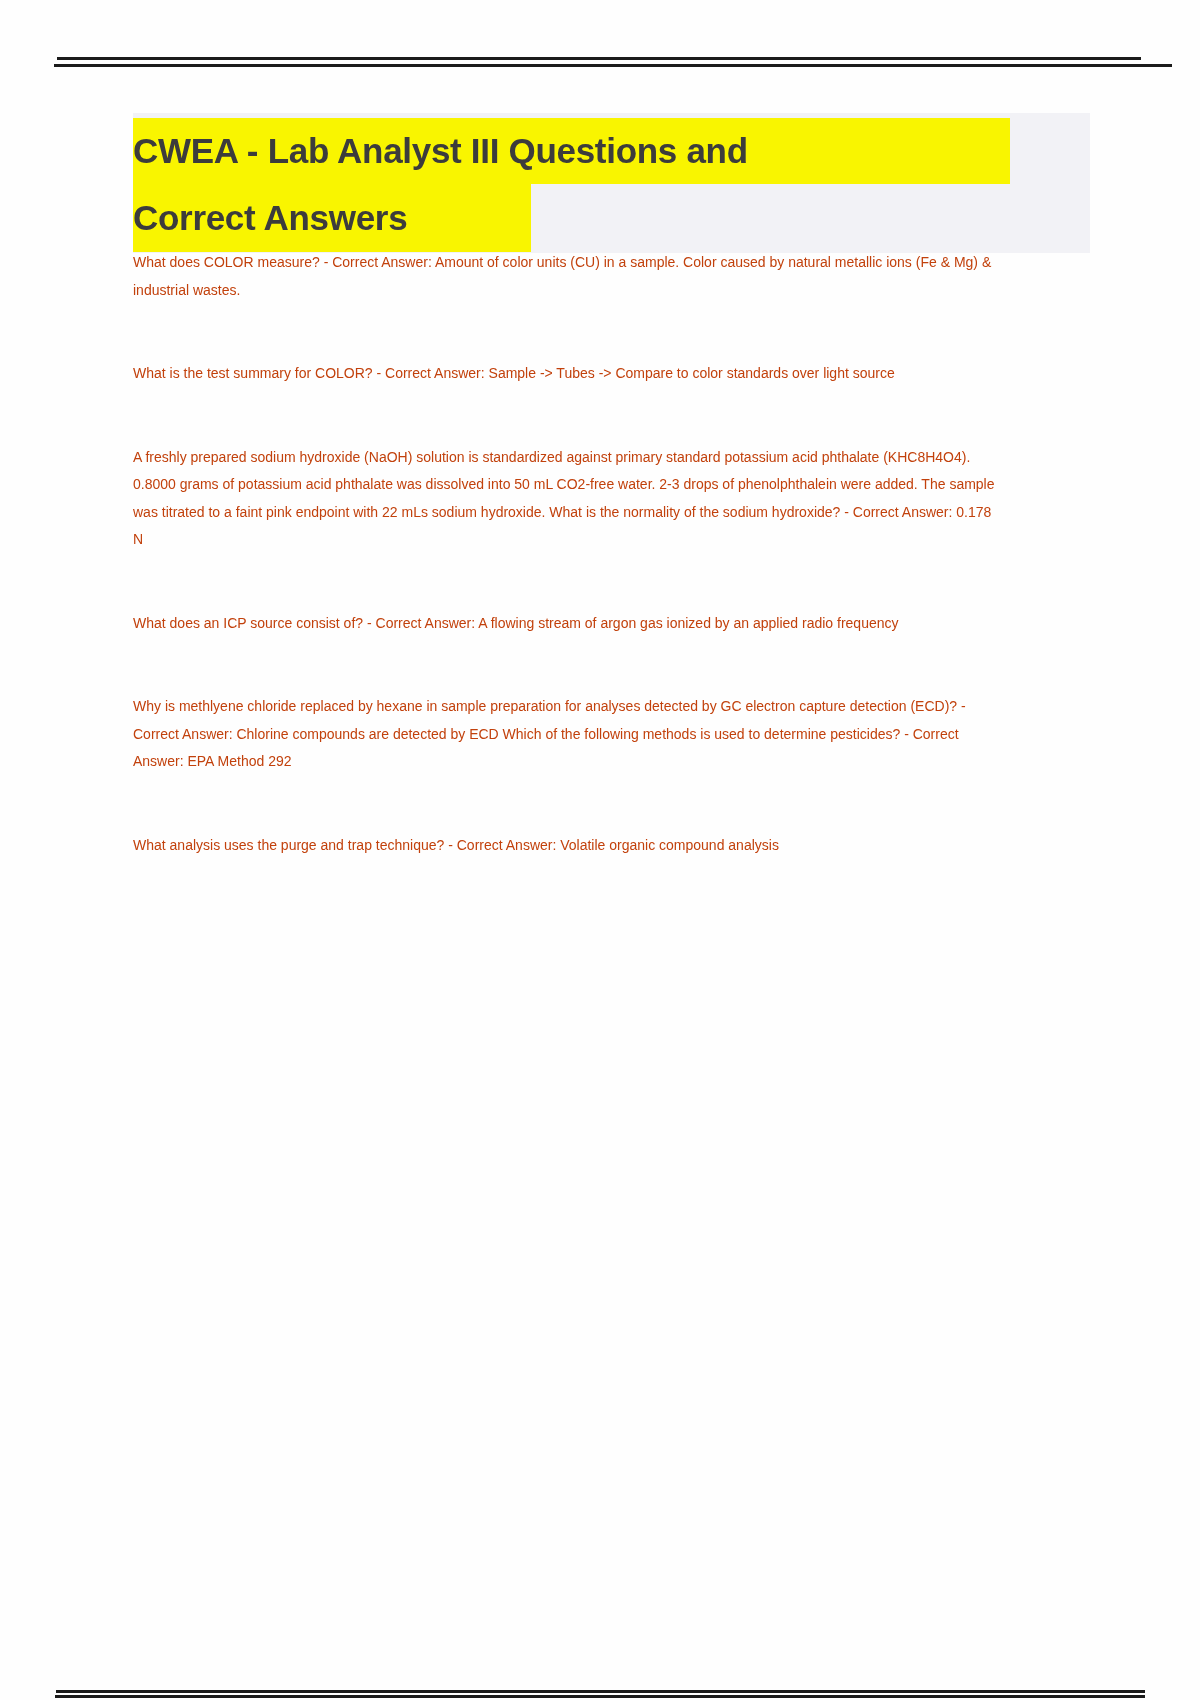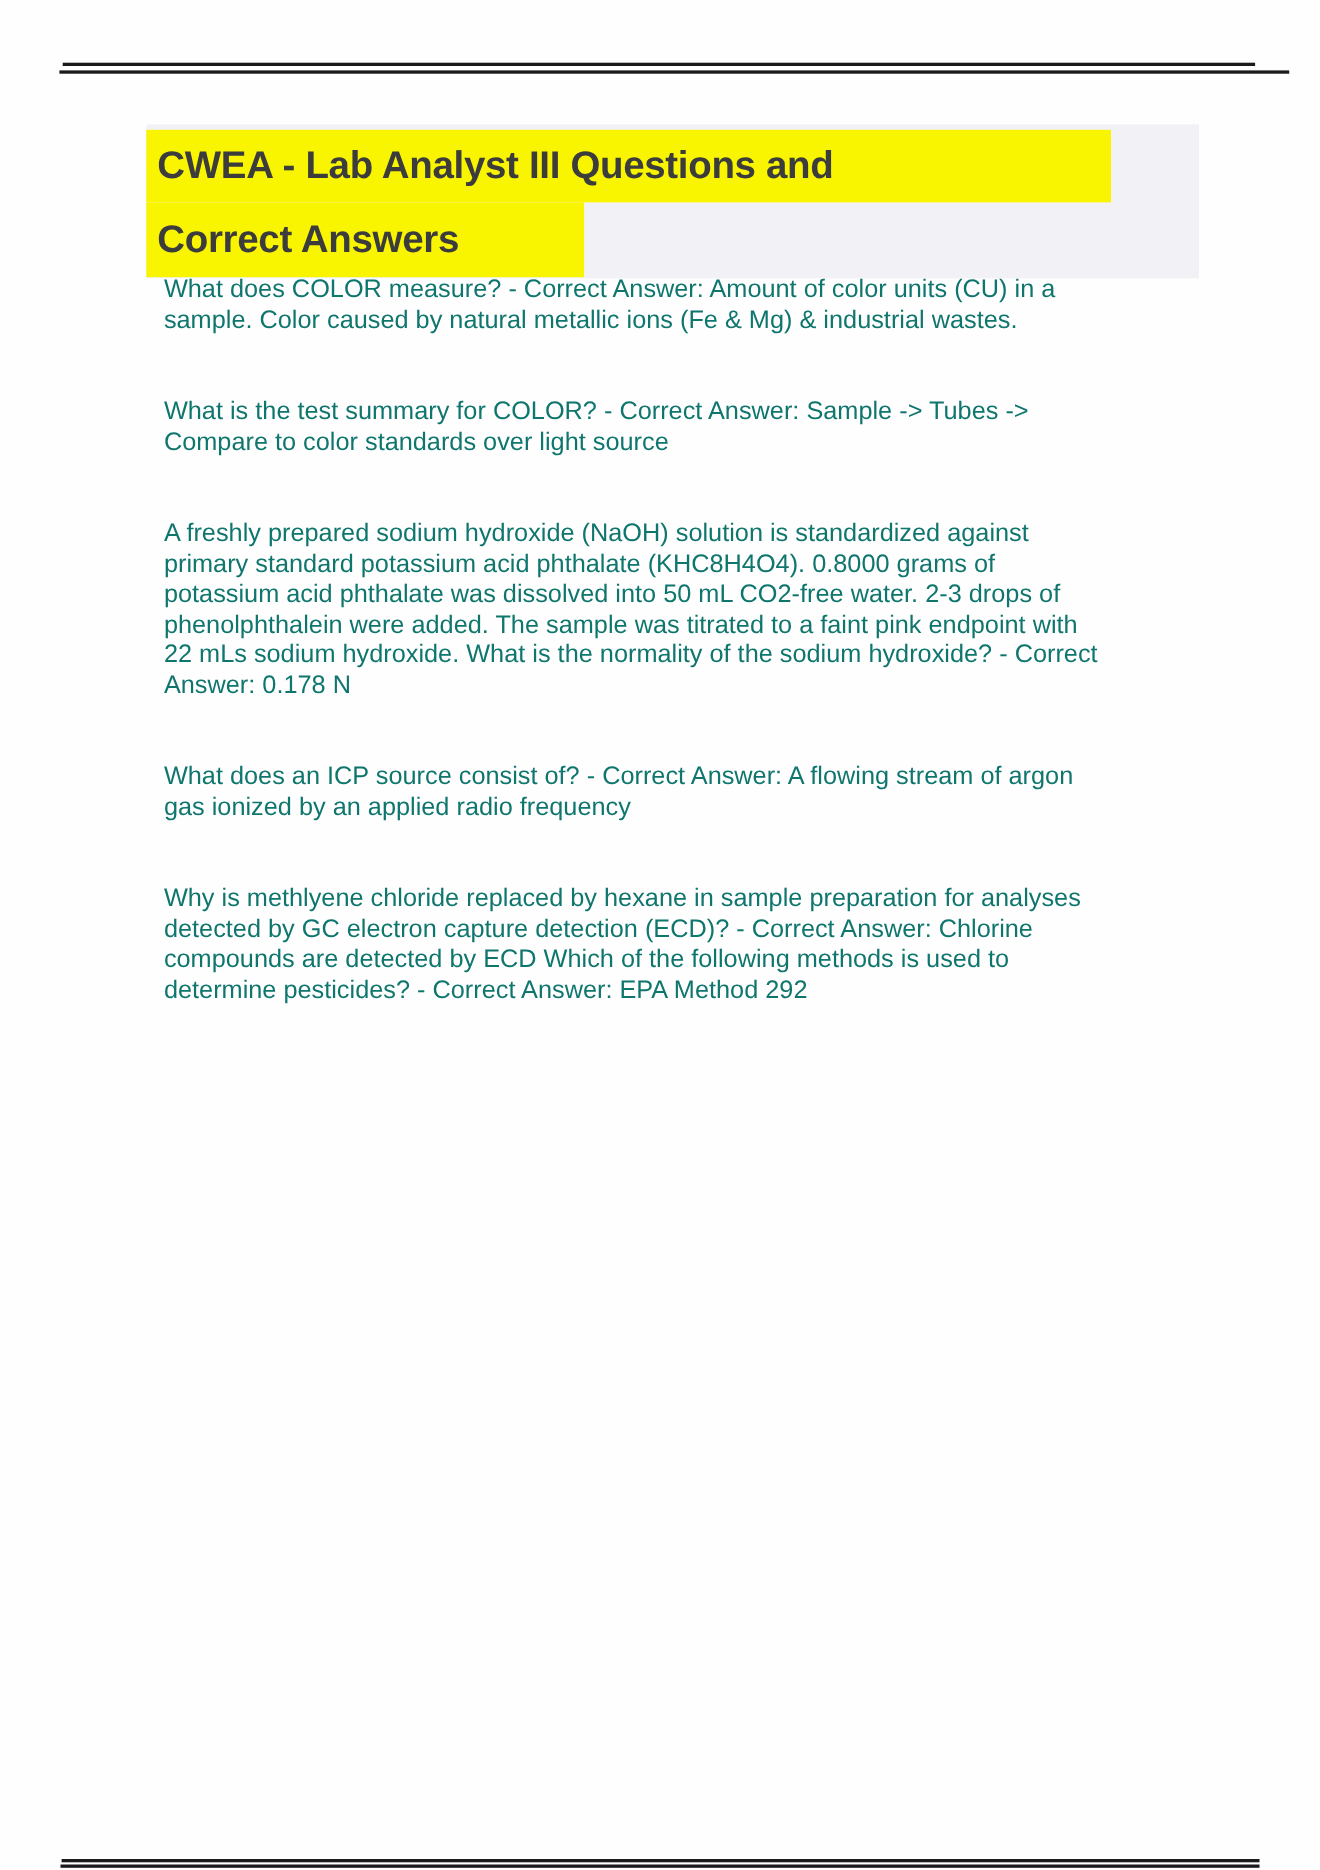--- a/index.html
+++ b/index.html
@@ -44,7 +44,6 @@
     font-size: 35px;
     font-weight: 700;
     letter-spacing: -0.3px;
-    padding-left: 10px;
     box-sizing: border-box;
     display: flex;
     align-items: center;

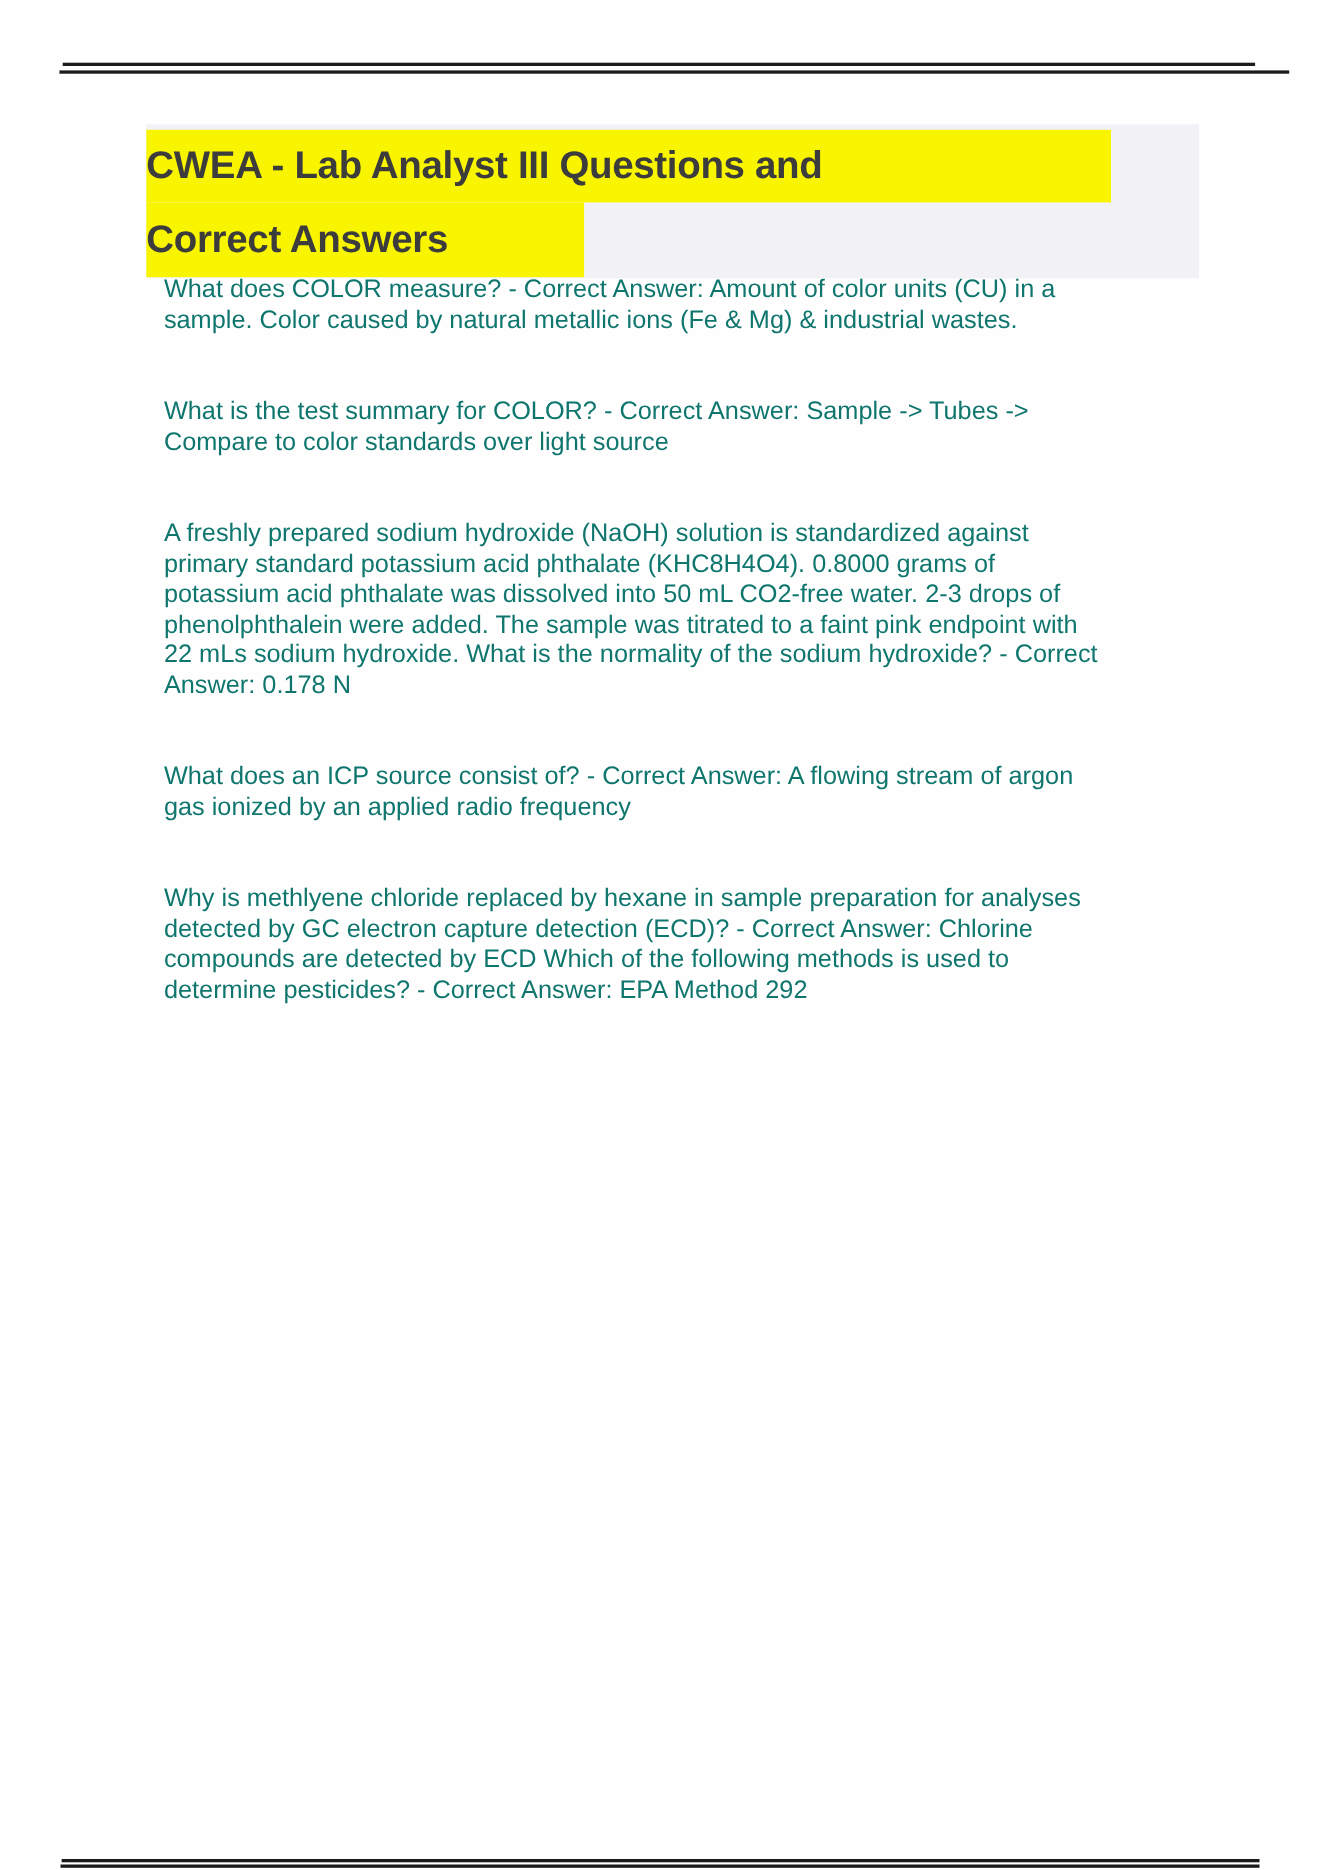--- a/index.html
+++ b/index.html
@@ -58,10 +58,10 @@
     width: 870px;
   }
   .content p {
-    margin: 0 0 56px 16px;
-    font-size: 23px;
+    margin: 0 0 56px 0;
+    font-size: 14px;
     line-height: 27.5px;
-    color: #0f766e;
+    color: #c2410c;
   }
 </style>
 </head>

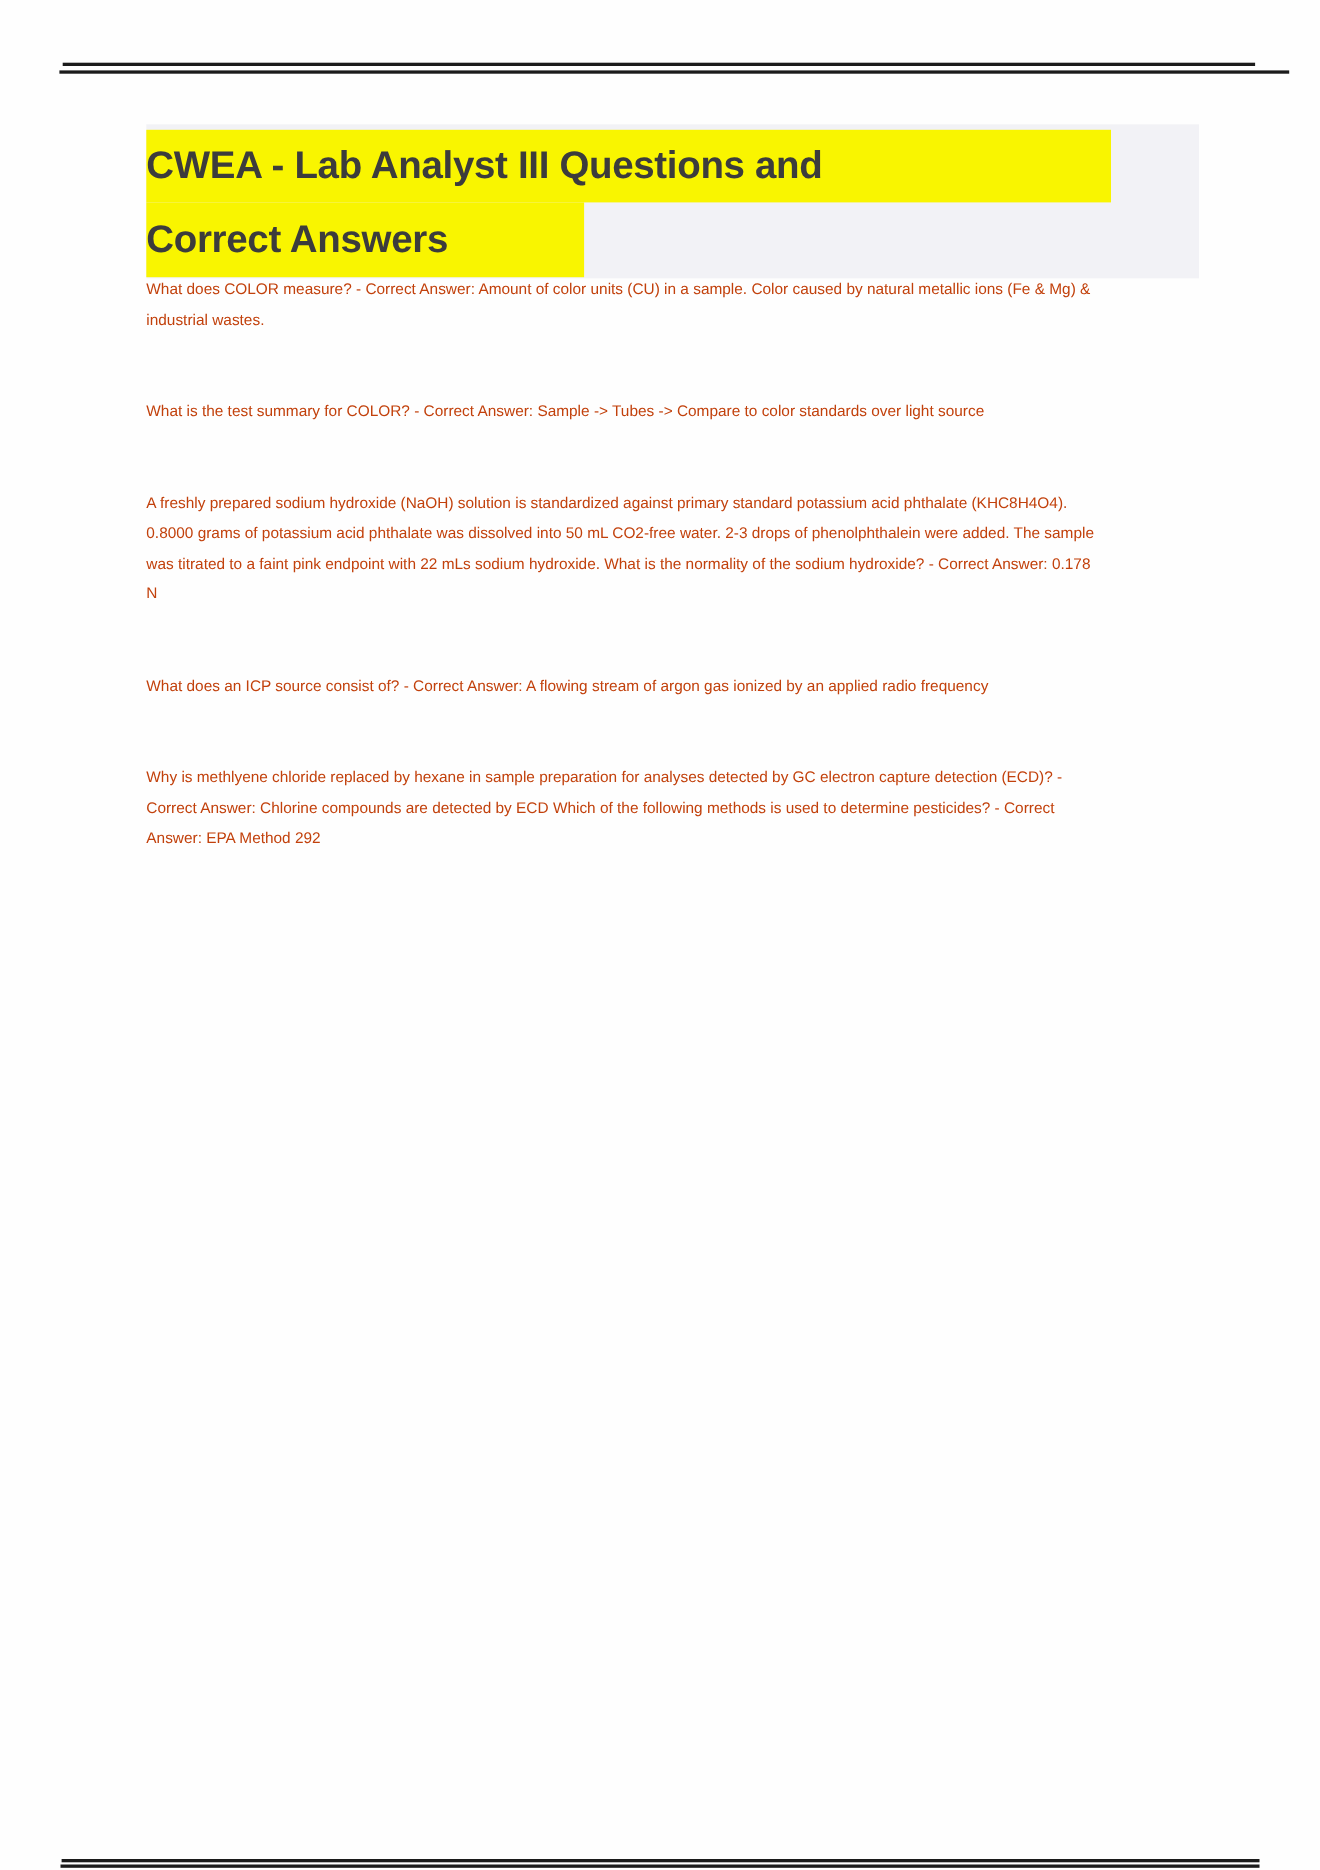--- a/index.html
+++ b/index.html
@@ -85,6 +85,7 @@
     <p>A freshly prepared sodium hydroxide (NaOH) solution is standardized against primary standard potassium acid phthalate (KHC8H4O4). 0.8000 grams of potassium acid phthalate was dissolved into 50 mL CO2-free water. 2-3 drops of phenolphthalein were added. The sample was titrated to a faint pink endpoint with 22 mLs sodium hydroxide. What is the normality of the sodium hydroxide? - Correct Answer: 0.178 N</p>
     <p>What does an ICP source consist of? - Correct Answer: A flowing stream of argon gas ionized by an applied radio frequency</p>
     <p>Why is methlyene chloride replaced by hexane in sample preparation for analyses detected by GC electron capture detection (ECD)? - Correct Answer: Chlorine compounds are detected by ECD Which of the following methods is used to determine pesticides? - Correct Answer: EPA Method 292</p>
+    <p>What analysis uses the purge and trap technique? - Correct Answer: Volatile organic compound analysis</p>
   </div>
 
   <div class="rule rule-bottom-1"></div>

